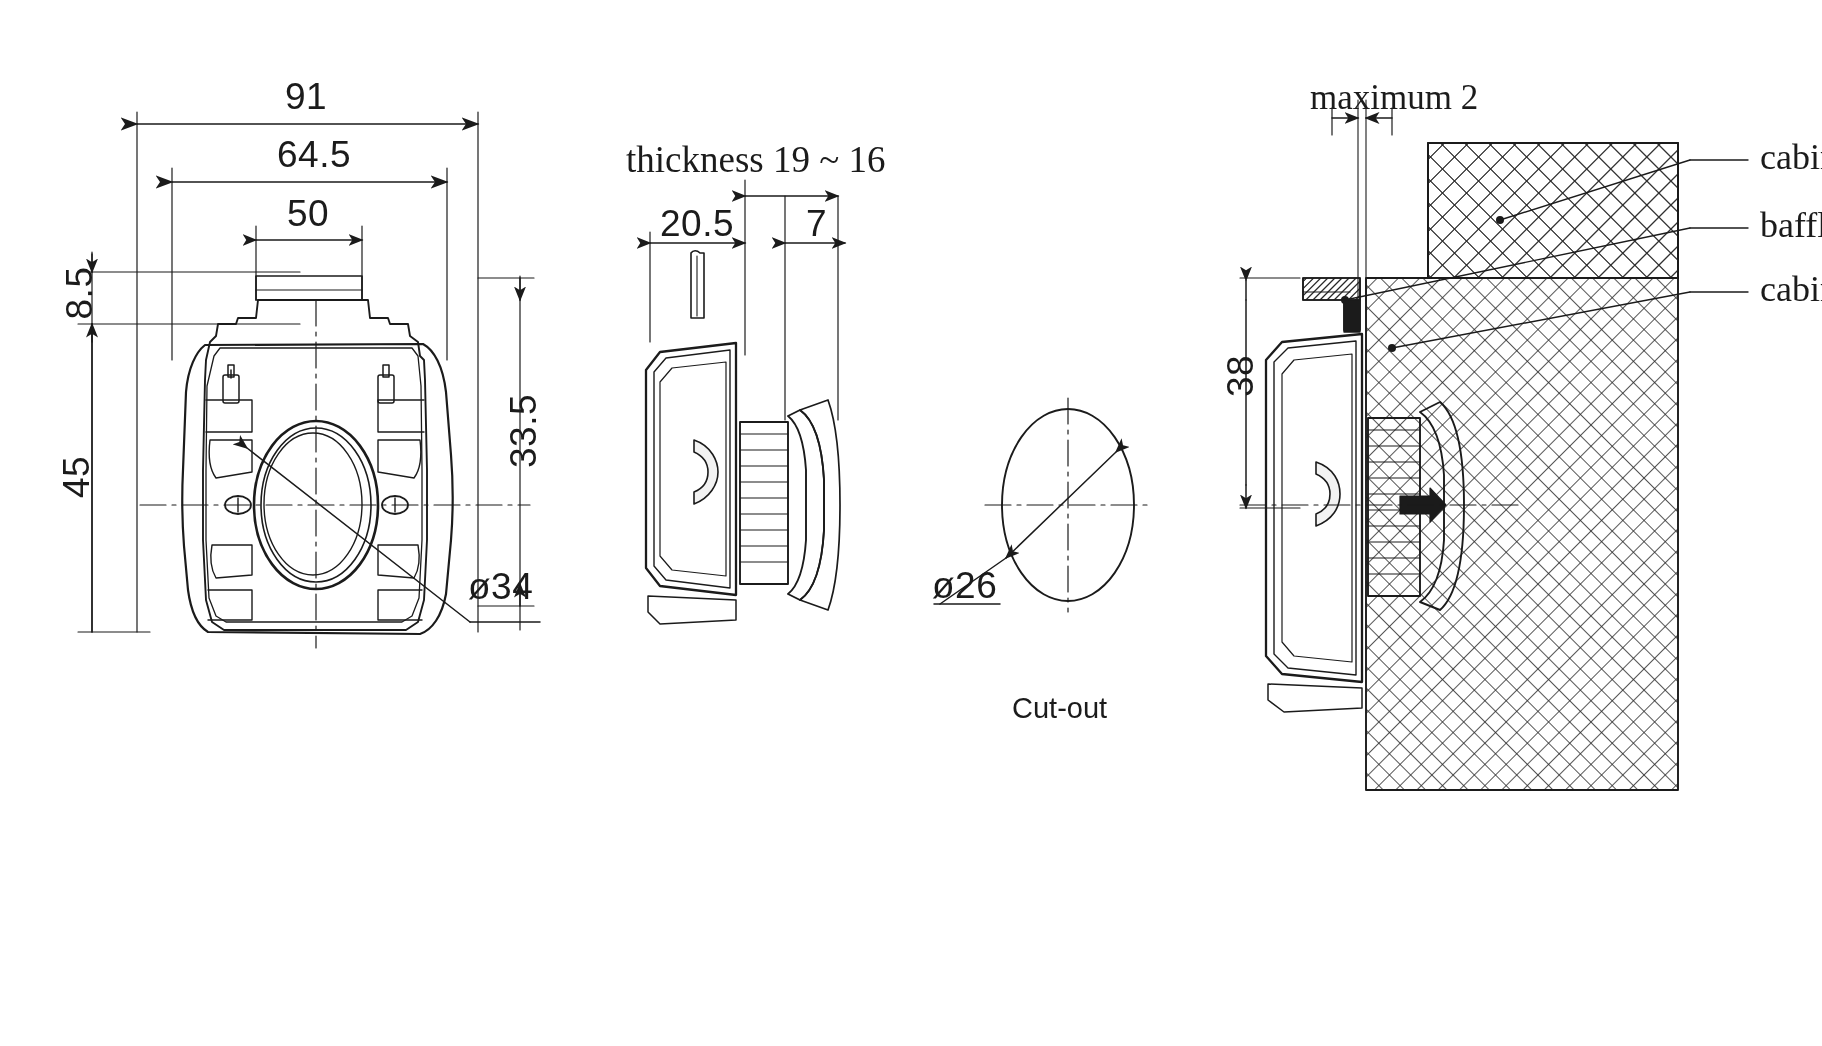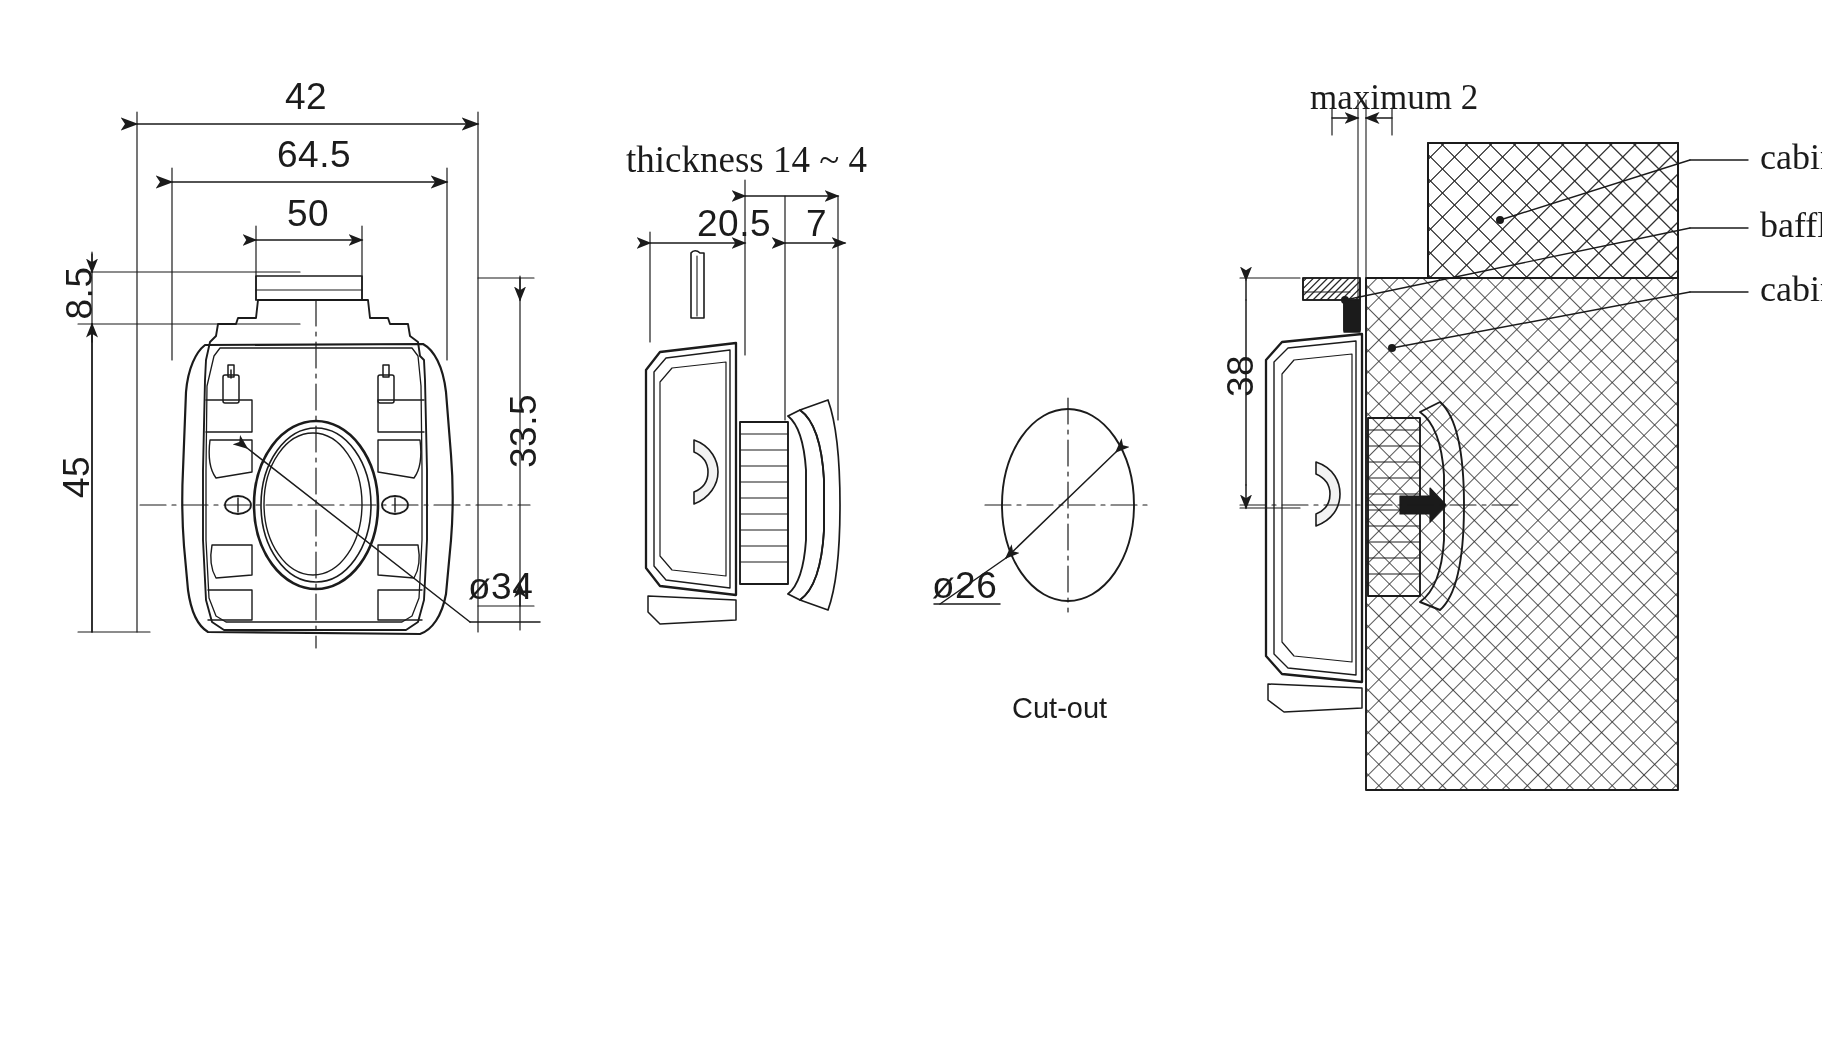--- a/index.html
+++ b/index.html
@@ -254,7 +254,7 @@
   </g>
 </svg>
 
-<div class="lbl num" style="left:285px;top:76px;font-size:37px;">42</div>
+<div class="lbl num" style="left:285px;top:76px;font-size:37px;">91</div>
 
 <div class="lbl num" style="left:277px;top:134px;font-size:37px;">64.5</div>
 

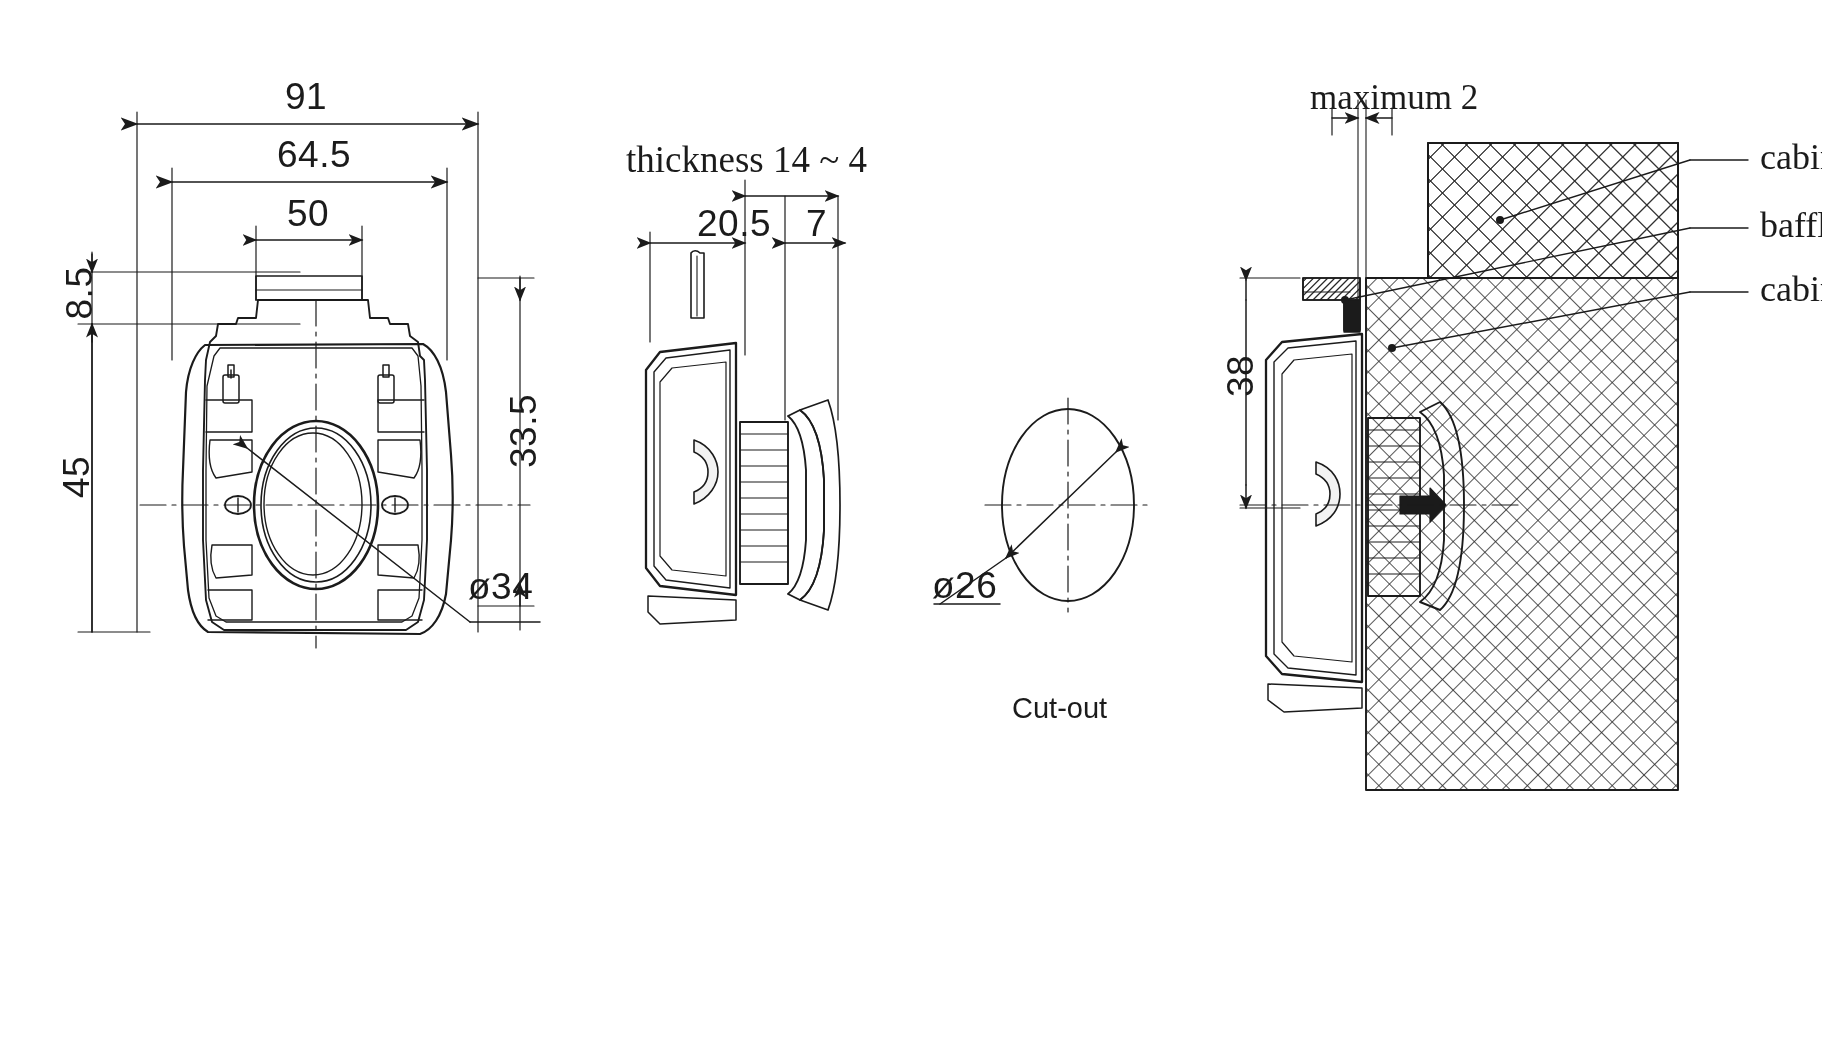--- a/index.html
+++ b/index.html
@@ -268,7 +268,7 @@
 
 <div class="lbl num" style="left:468px;top:566px;font-size:37px;">ø34</div>
 
-<div class="lbl serif" style="left:626px;top:138px;font-size:37px;">thickness 14 ~ 4</div>
+<div class="lbl serif" style="left:626px;top:138px;font-size:37px;">thickness 19 ~ 16</div>
 
 <div class="lbl num" style="left:660px;top:203px;font-size:37px;margin-left:37px;">20.5</div>
 

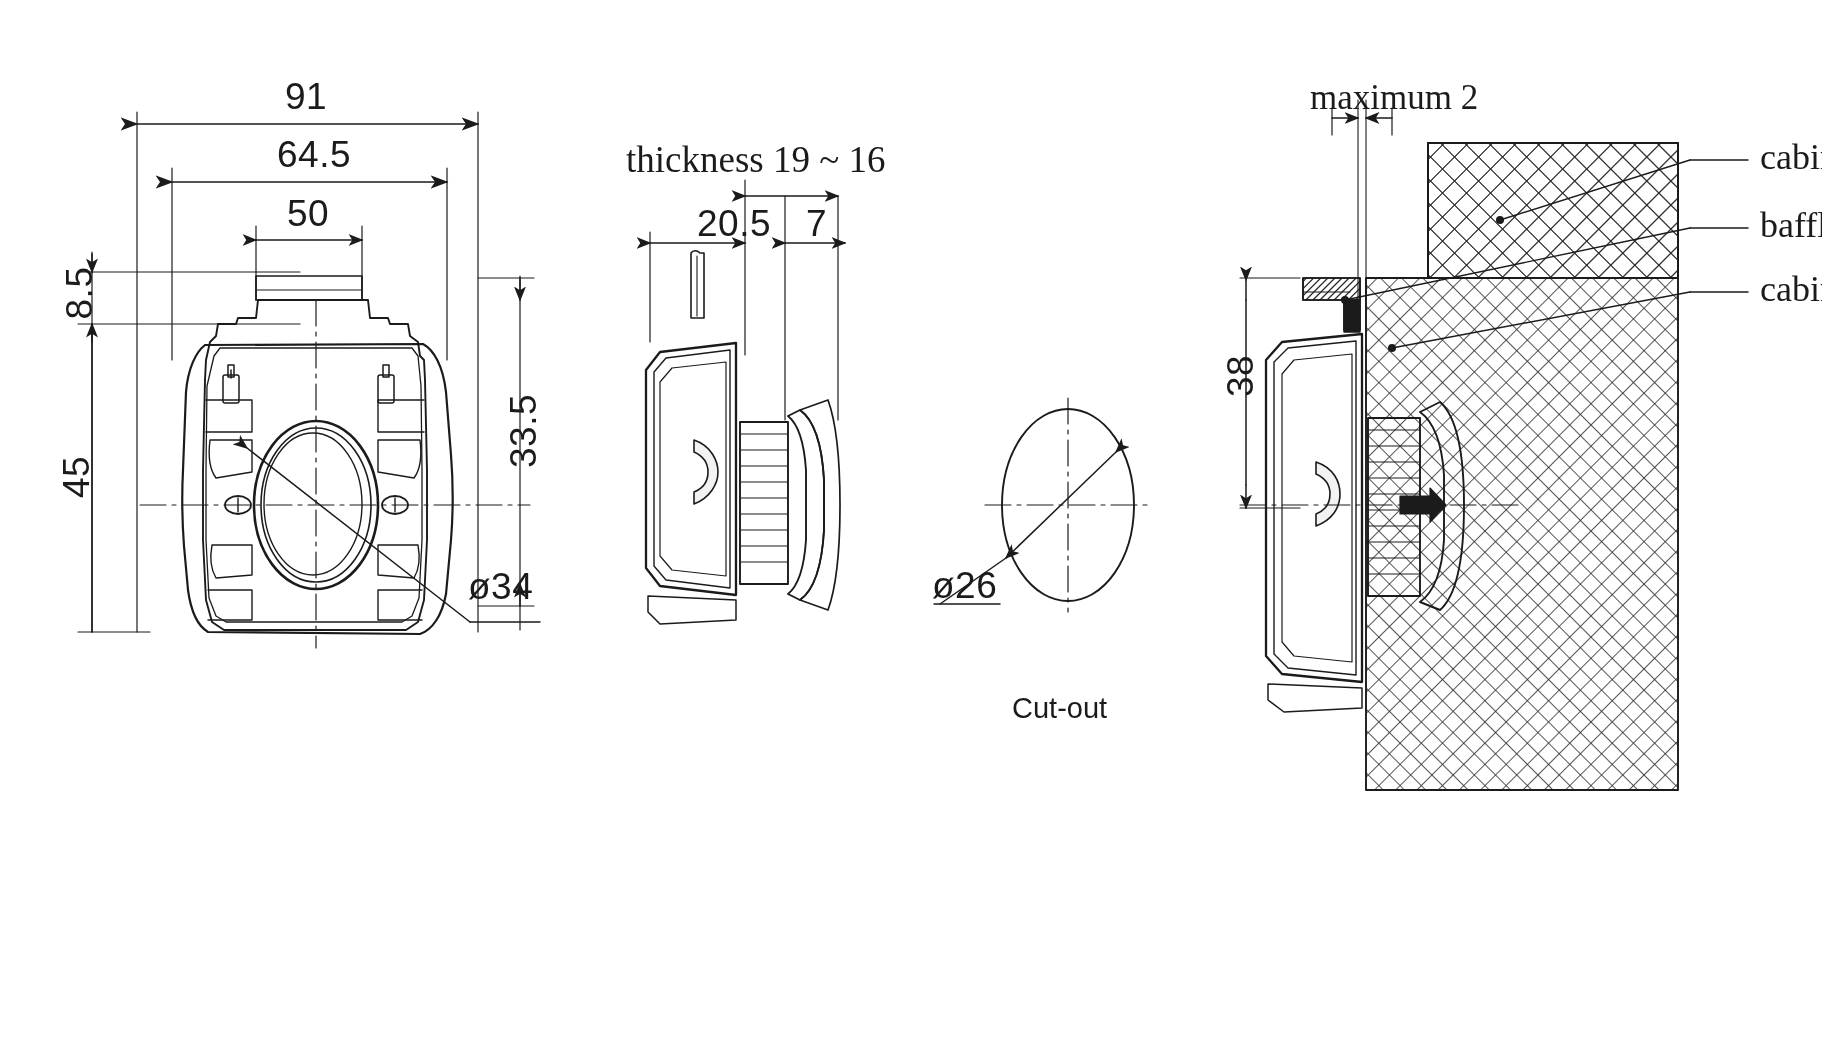--- a/index.html
+++ b/index.html
@@ -270,7 +270,7 @@
 
 <div class="lbl serif" style="left:626px;top:138px;font-size:37px;">thickness 19 ~ 16</div>
 
-<div class="lbl num" style="left:660px;top:203px;font-size:37px;margin-left:37px;">20.5</div>
+<div class="lbl num" style="left:660px;top:203px;font-size:37px;">20.5</div>
 
 <div class="lbl num" style="left:806px;top:203px;font-size:37px;">7</div>
 

